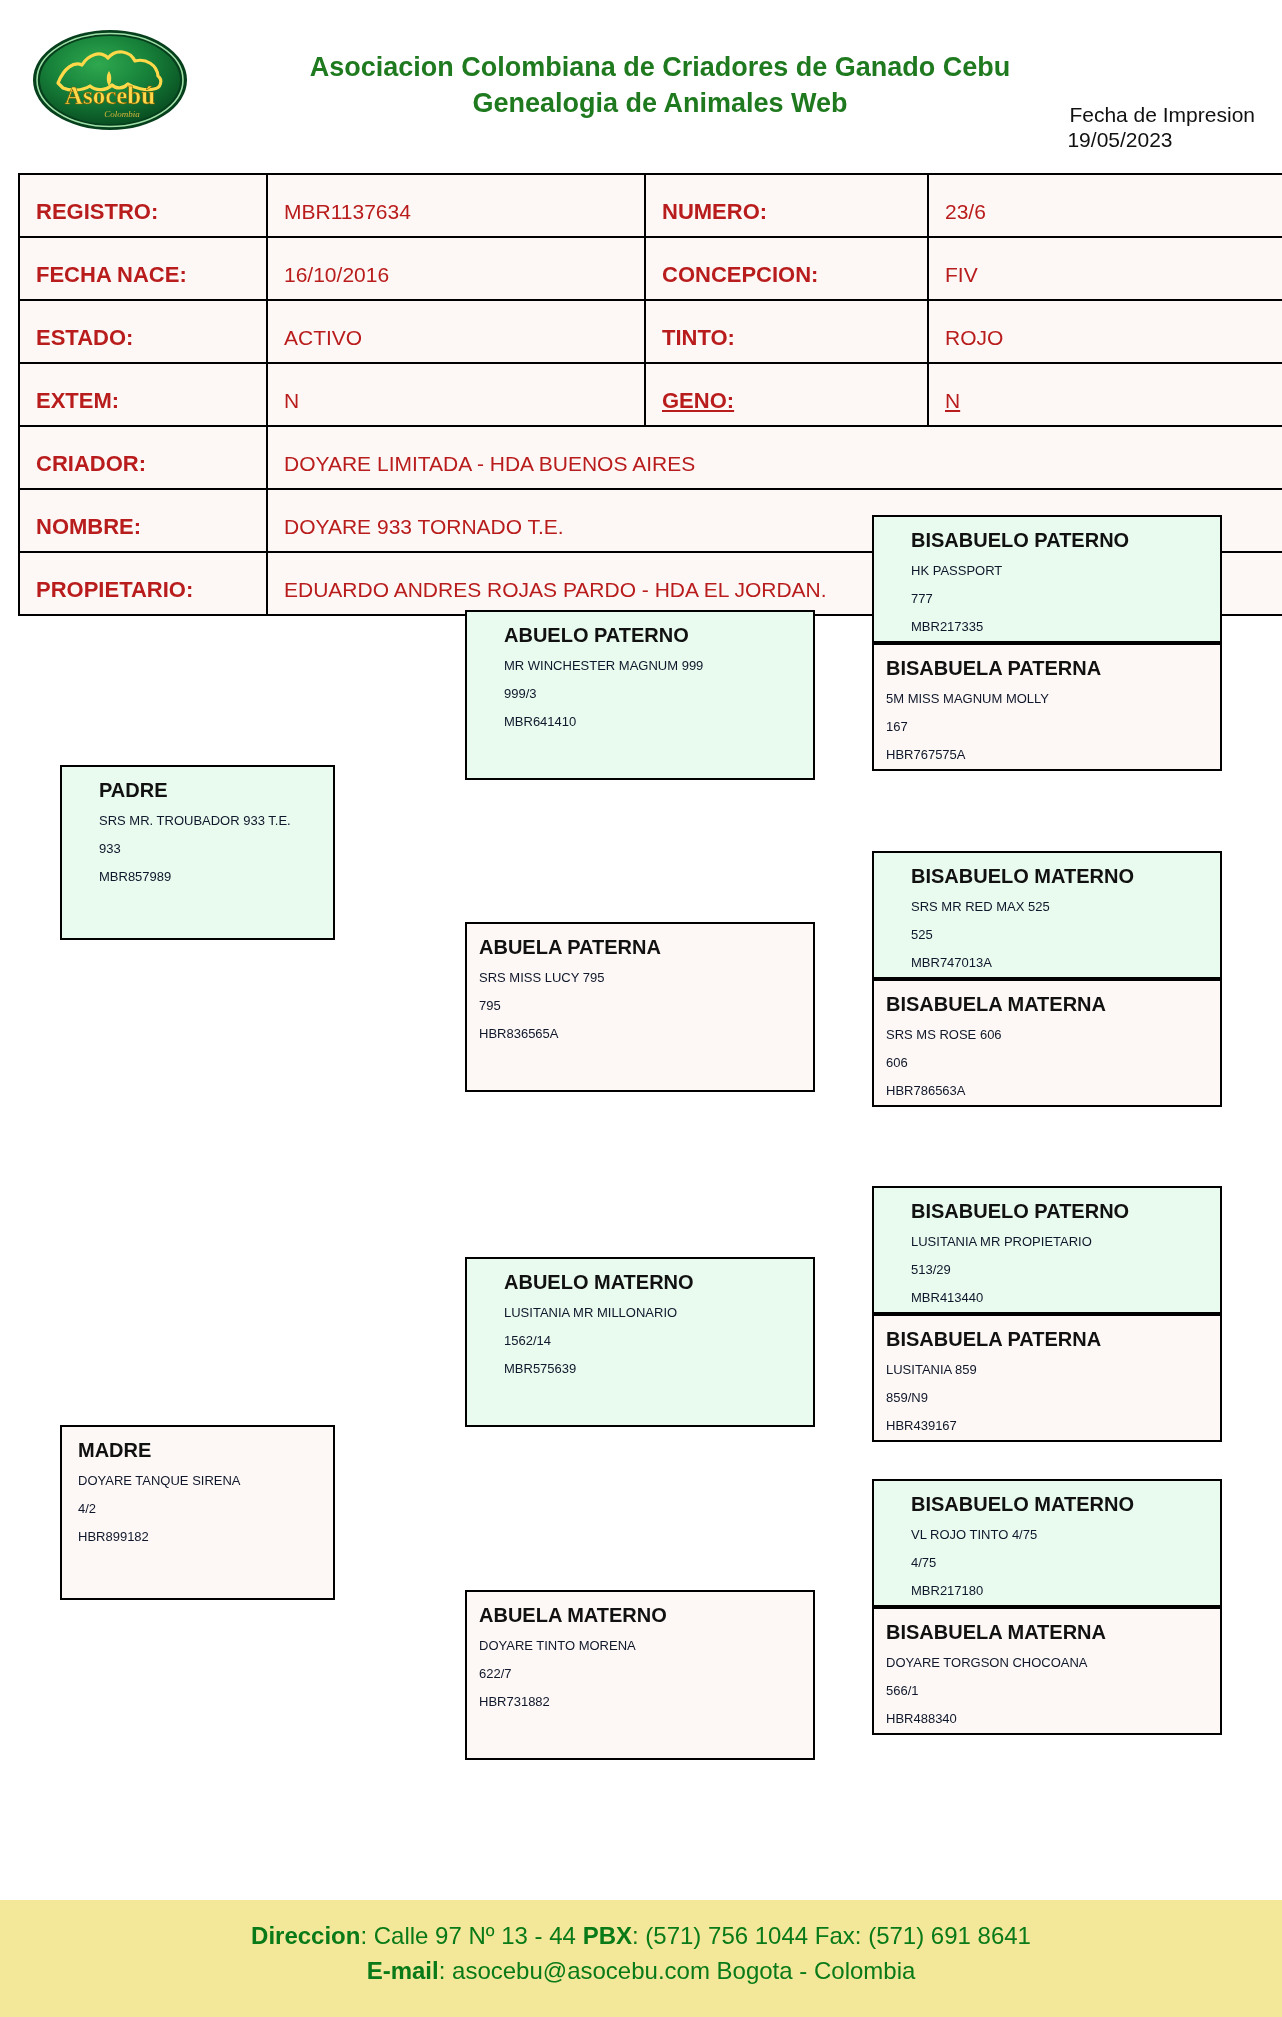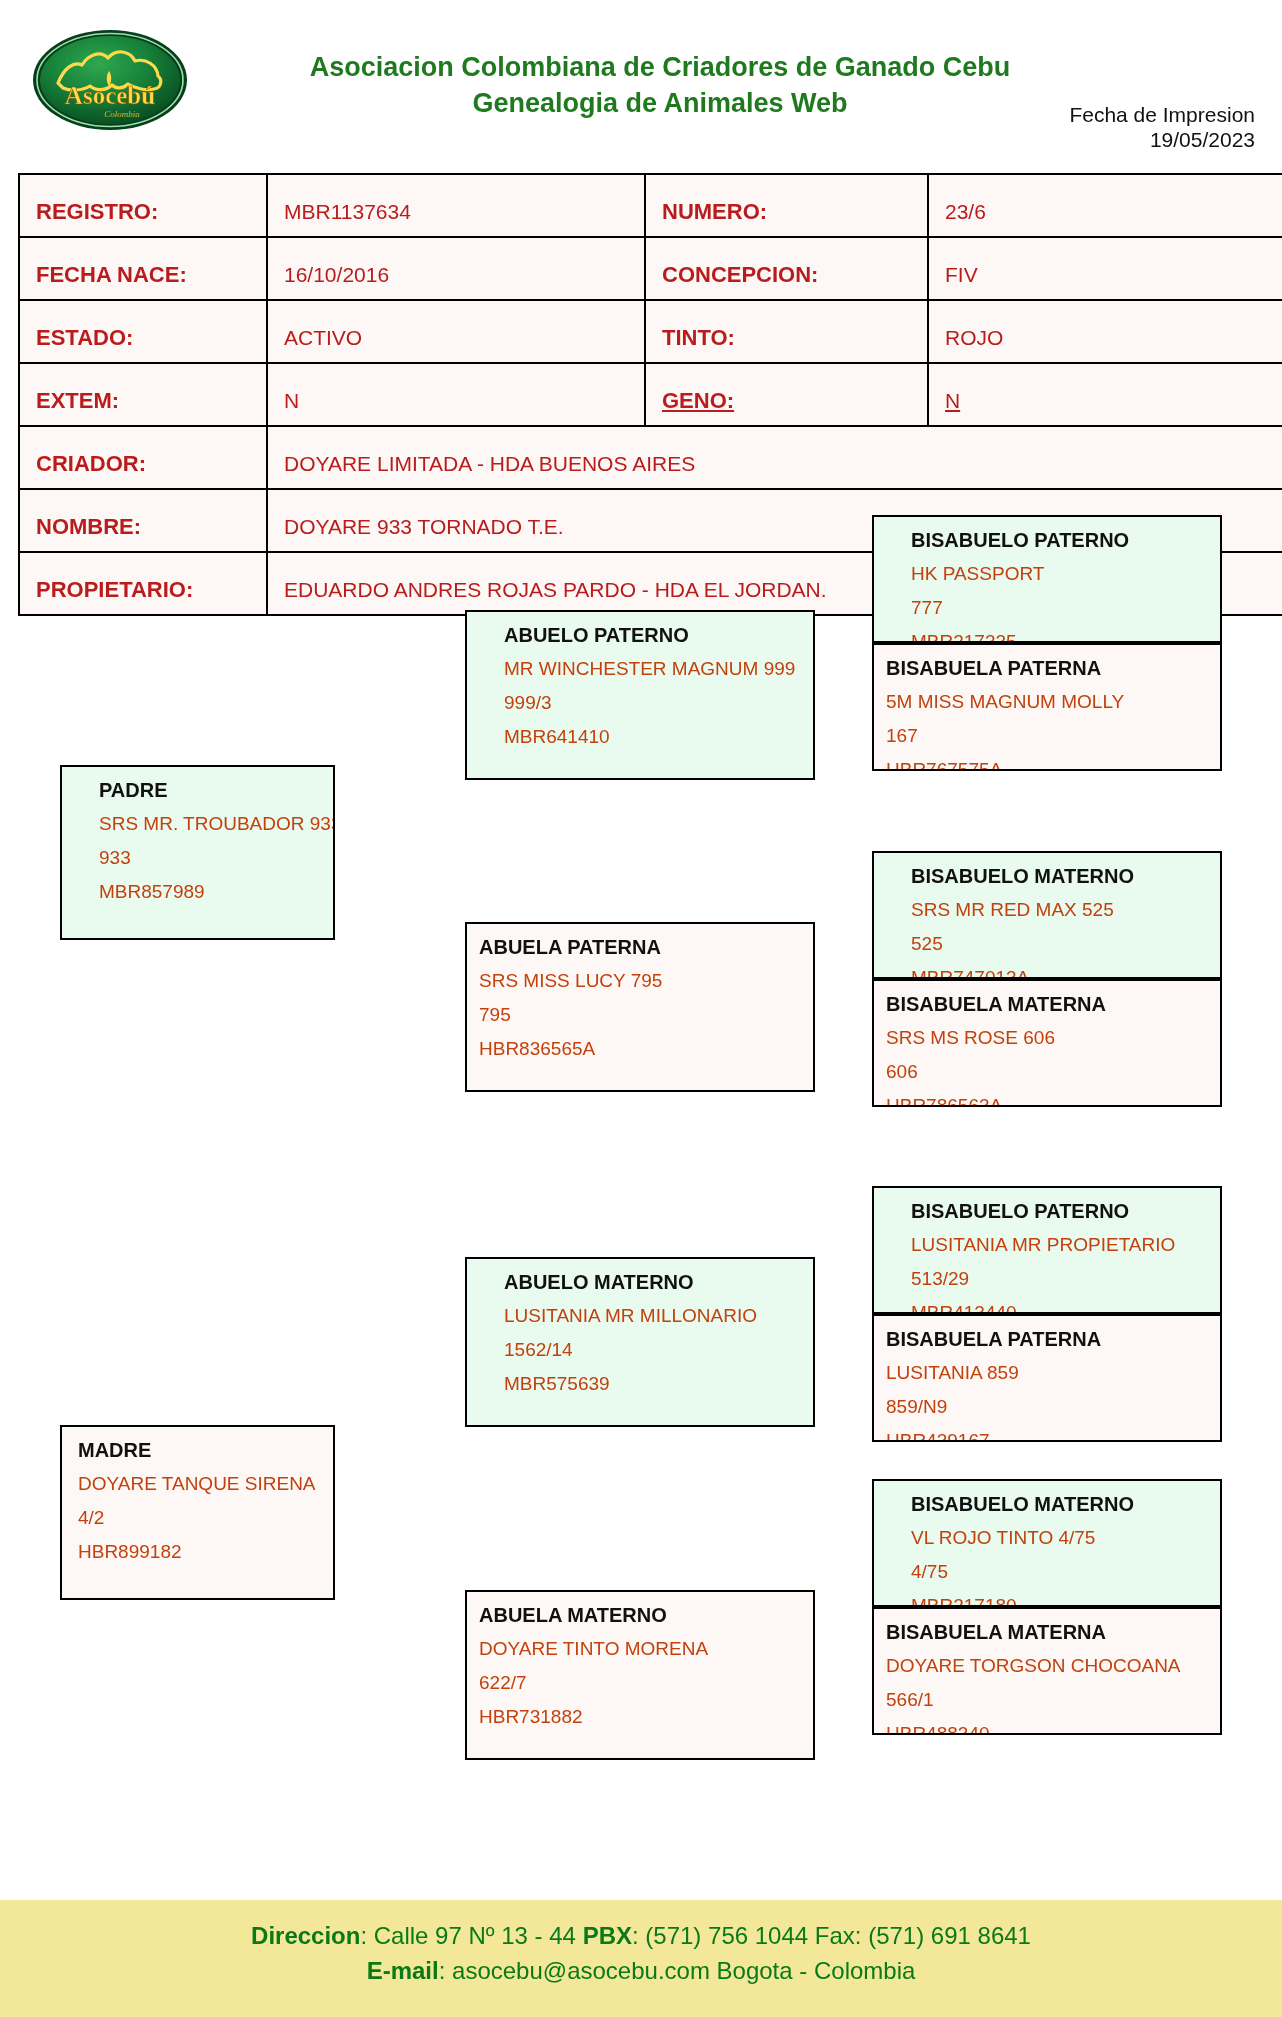--- a/index.html
+++ b/index.html
@@ -41,7 +41,7 @@
     color:#111;font-size:21px;line-height:1.15;white-space:nowrap;
   }
   .print-date{
-    position:absolute;left:985px;top:128px;width:270px;text-align:right;
+    position:absolute;left:985px;top:128px;width:270px;text-align:center;
     color:#111;font-size:21px;line-height:1.15;white-space:nowrap;
   }
 

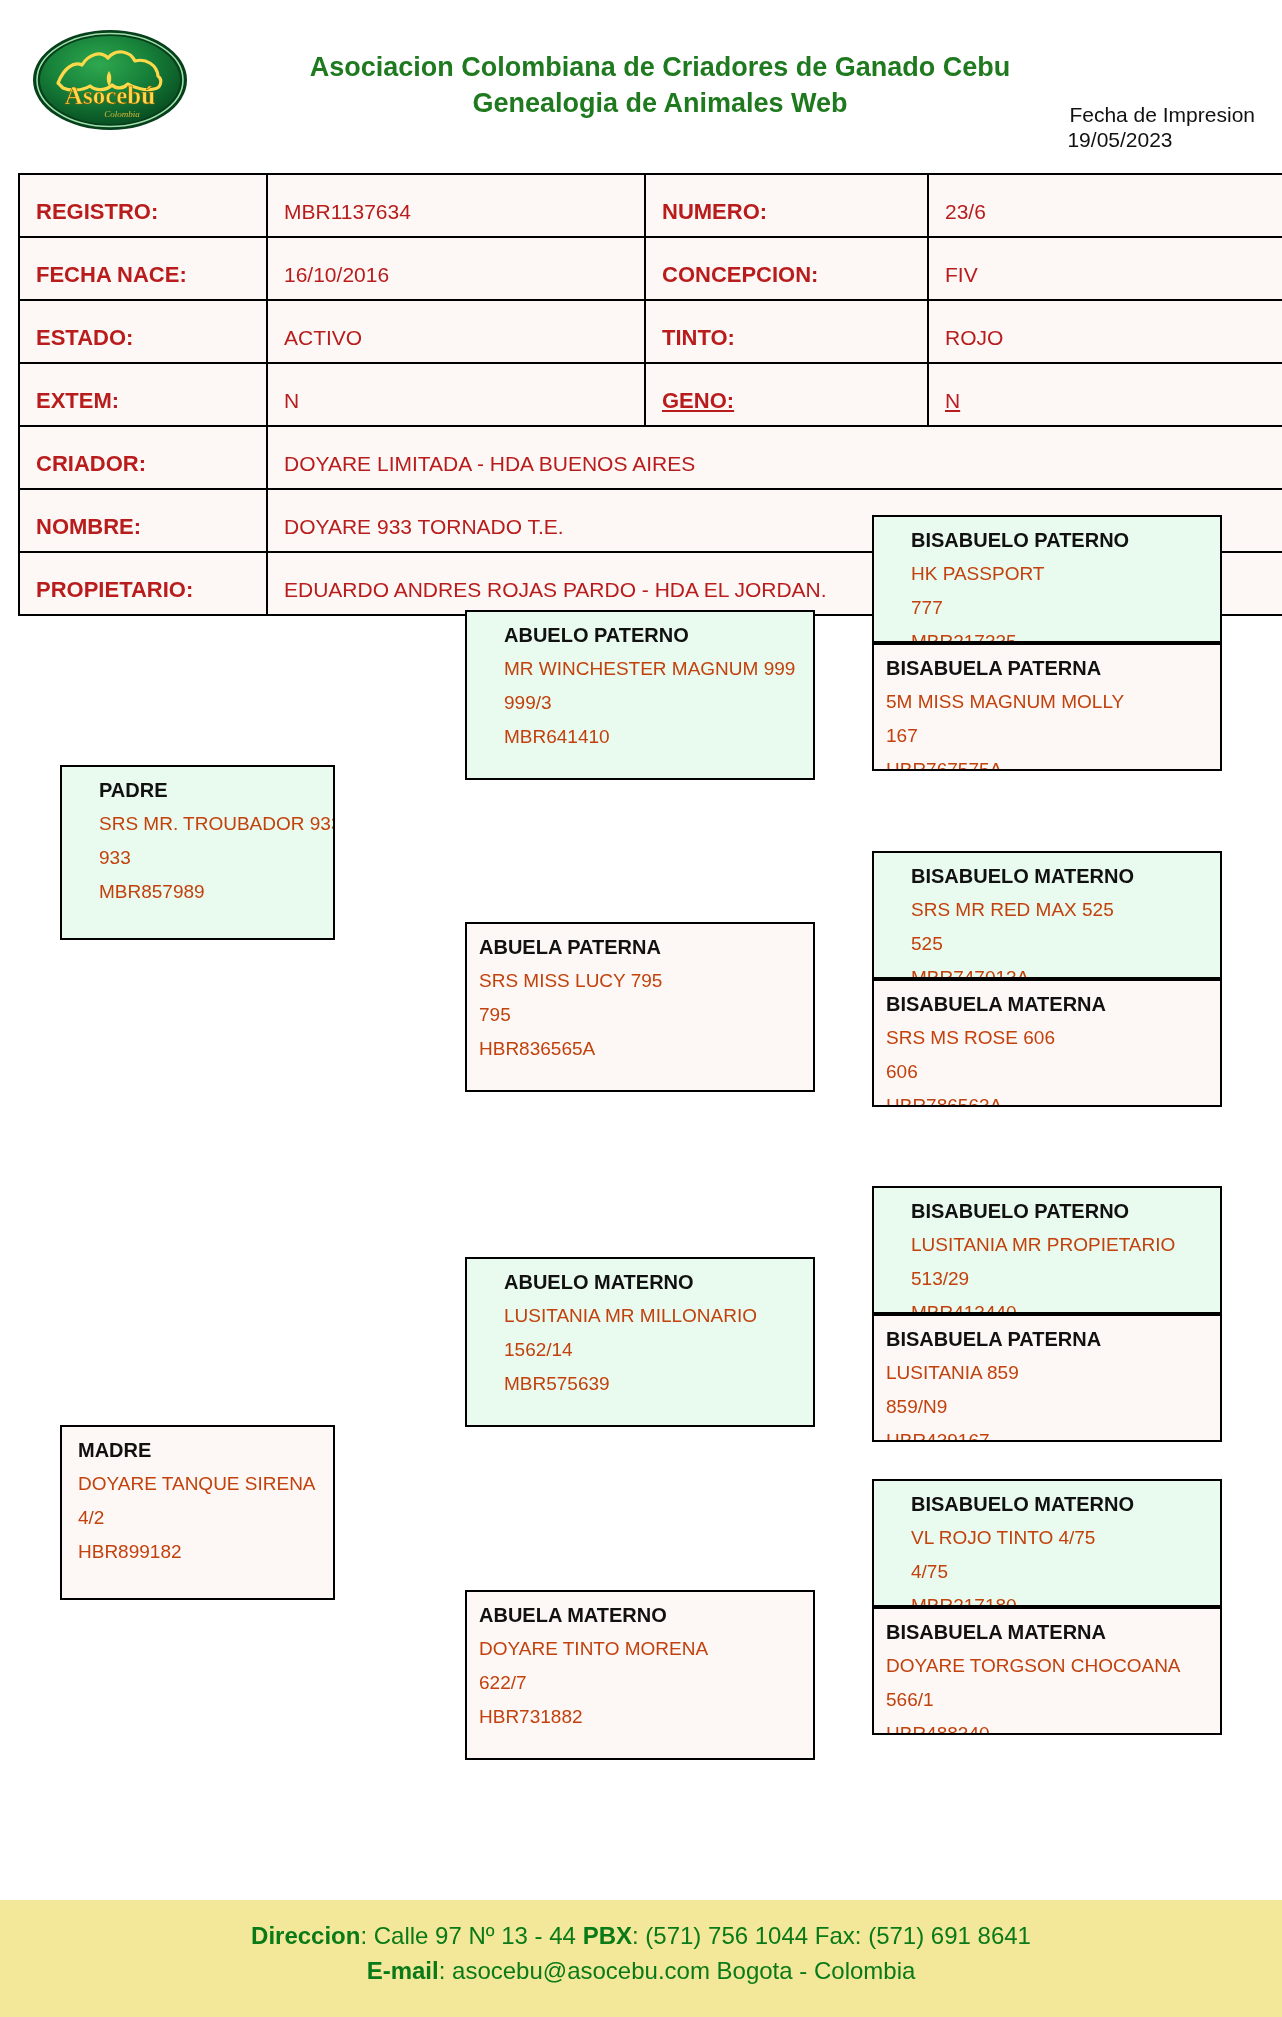--- a/index.html
+++ b/index.html
@@ -85,7 +85,7 @@
     line-height:1.0;margin:4px 0 14px 0;white-space:nowrap;
   }
   .pbox .ln{
-    font-size:19px;color:#c2410c;line-height:1.0;margin:0 0 15px 0;white-space:nowrap;
+    font-size:13px;color:#0f172a;line-height:1.0;margin:0 0 15px 0;white-space:nowrap;
   }
 
   

